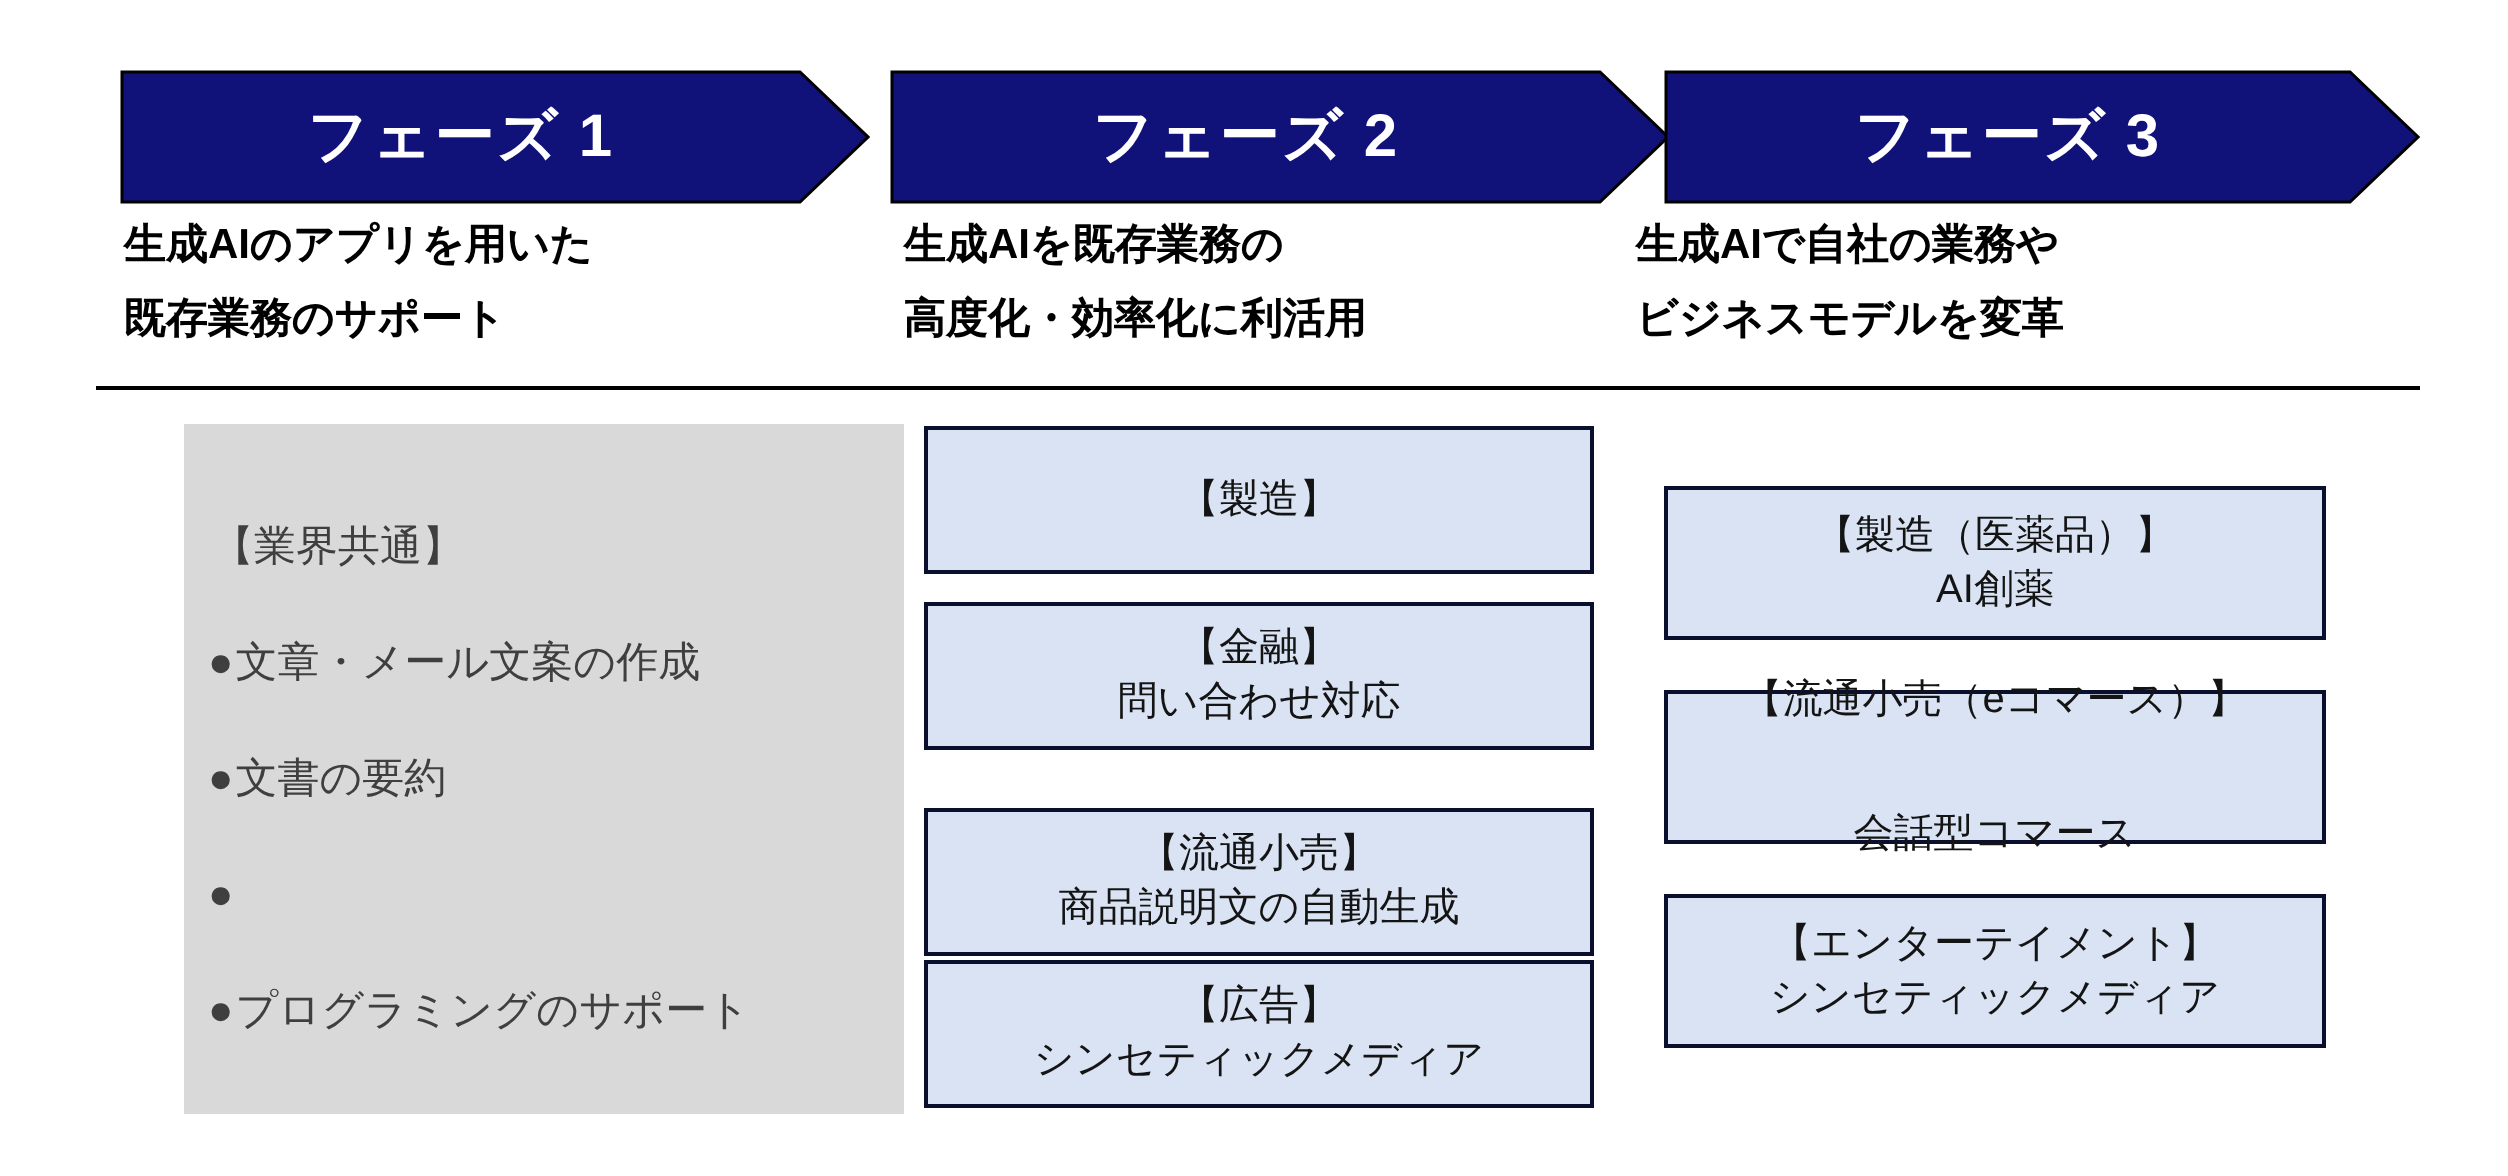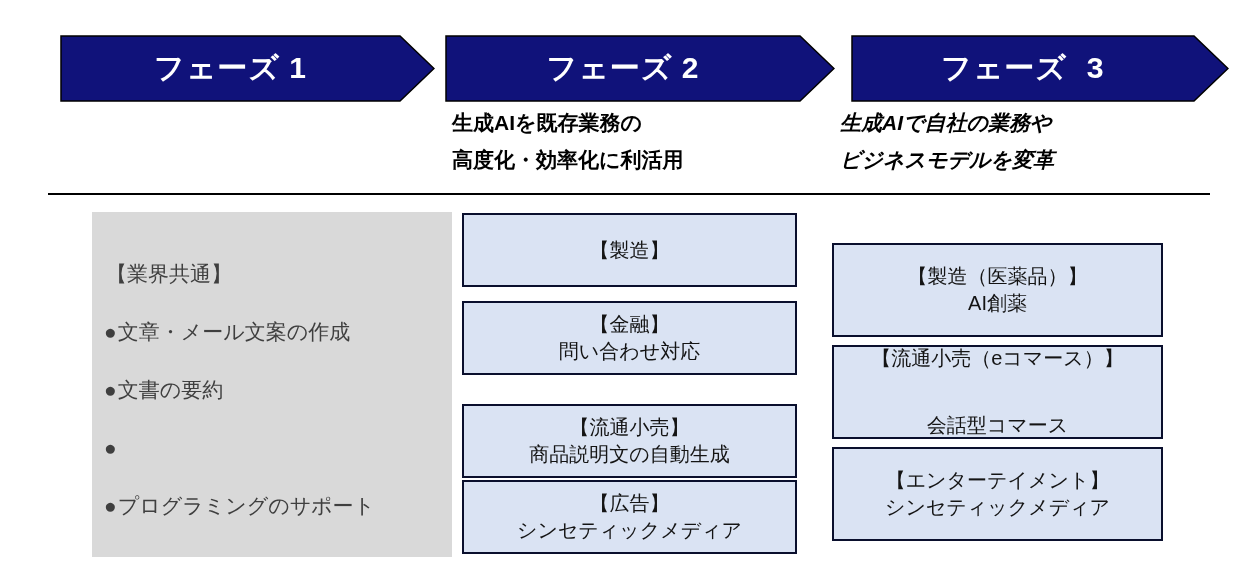--- a/index.html
+++ b/index.html
@@ -27,7 +27,7 @@
   }
   .arrow1 { left: 60px;  width: 375px; }
   .arrow2 { left: 445px; width: 390px; }
-  .arrow3 { left: 851px; width: 378px; font-family: Liberation Mono, monospace; }
+  .arrow3 { left: 832px; width: 378px; }
   .subtitle {
     position: absolute; top: 104px;
     white-space: pre-line;

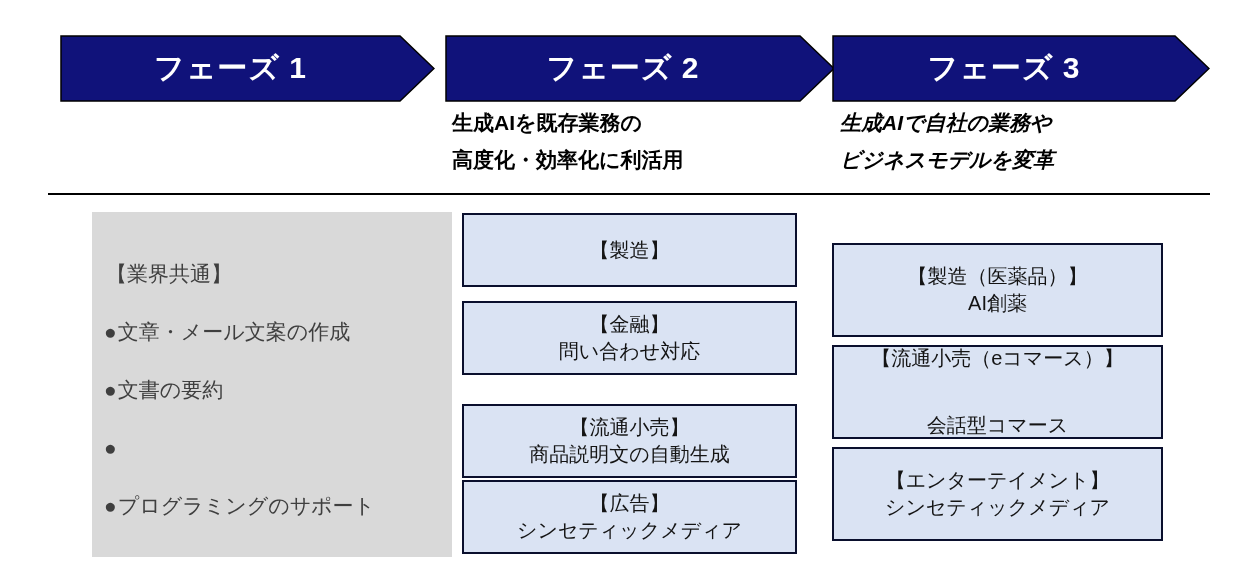--- a/index.html
+++ b/index.html
@@ -94,6 +94,8 @@
     <div class="arrow-label">フェーズ 3</div>
   </div>
 
+  <div class="subtitle subtitle1">生成AIのアプリを用いた
+既存業務のサポート</div>
   <div class="subtitle subtitle2">生成AIを既存業務の
 高度化・効率化に利活用</div>
   <div class="subtitle subtitle3">生成AIで自社の業務や

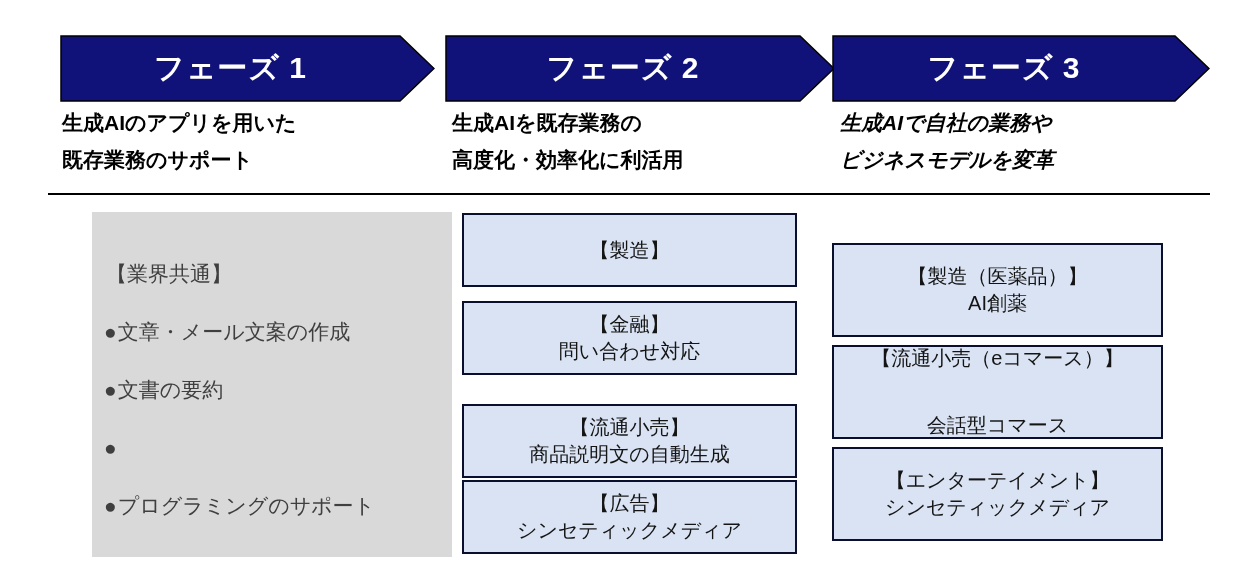--- a/index.html
+++ b/index.html
@@ -36,7 +36,7 @@
   }
   .subtitle1 { left: 62px; }
   .subtitle2 { left: 452px; }
-  .subtitle3 { left: 840px; font-style: italic; }
+  .subtitle3 { left: 818px; }
   .divider {
     position: absolute; left: 48px; top: 193px;
     width: 1162px; height: 0;

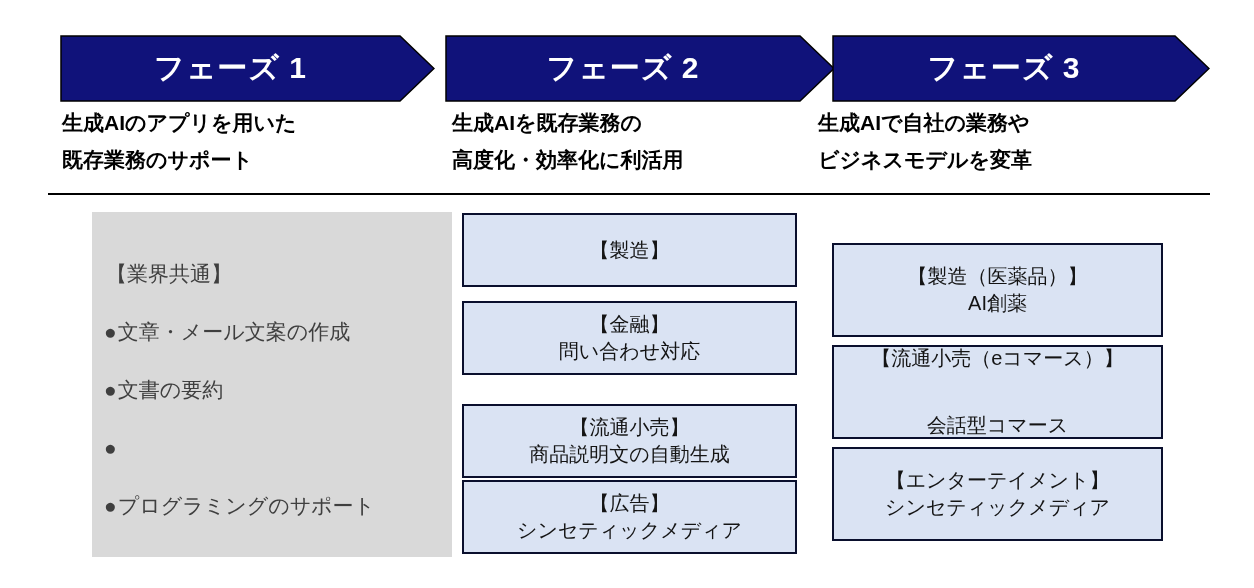--- a/index.html
+++ b/index.html
@@ -66,7 +66,7 @@
     font-size: 20px; line-height: 27px;
   }
   .col2 { left: 462px; width: 335px; height: 74px; }
-  .col3 { left: 832px; width: 331px; height: 94px; }
+  .col3 { left: 832px; width: 331px; height: 77px; }
   .b2-1 { top: 213px; } .b2-2 { top: 301px; } .b2-3 { top: 404px; } .b2-4 { top: 480px; }
   .b3-1 { top: 243px; } .b3-2 { top: 345px; gap: 40px; } .b3-3 { top: 447px; }
 </style>

